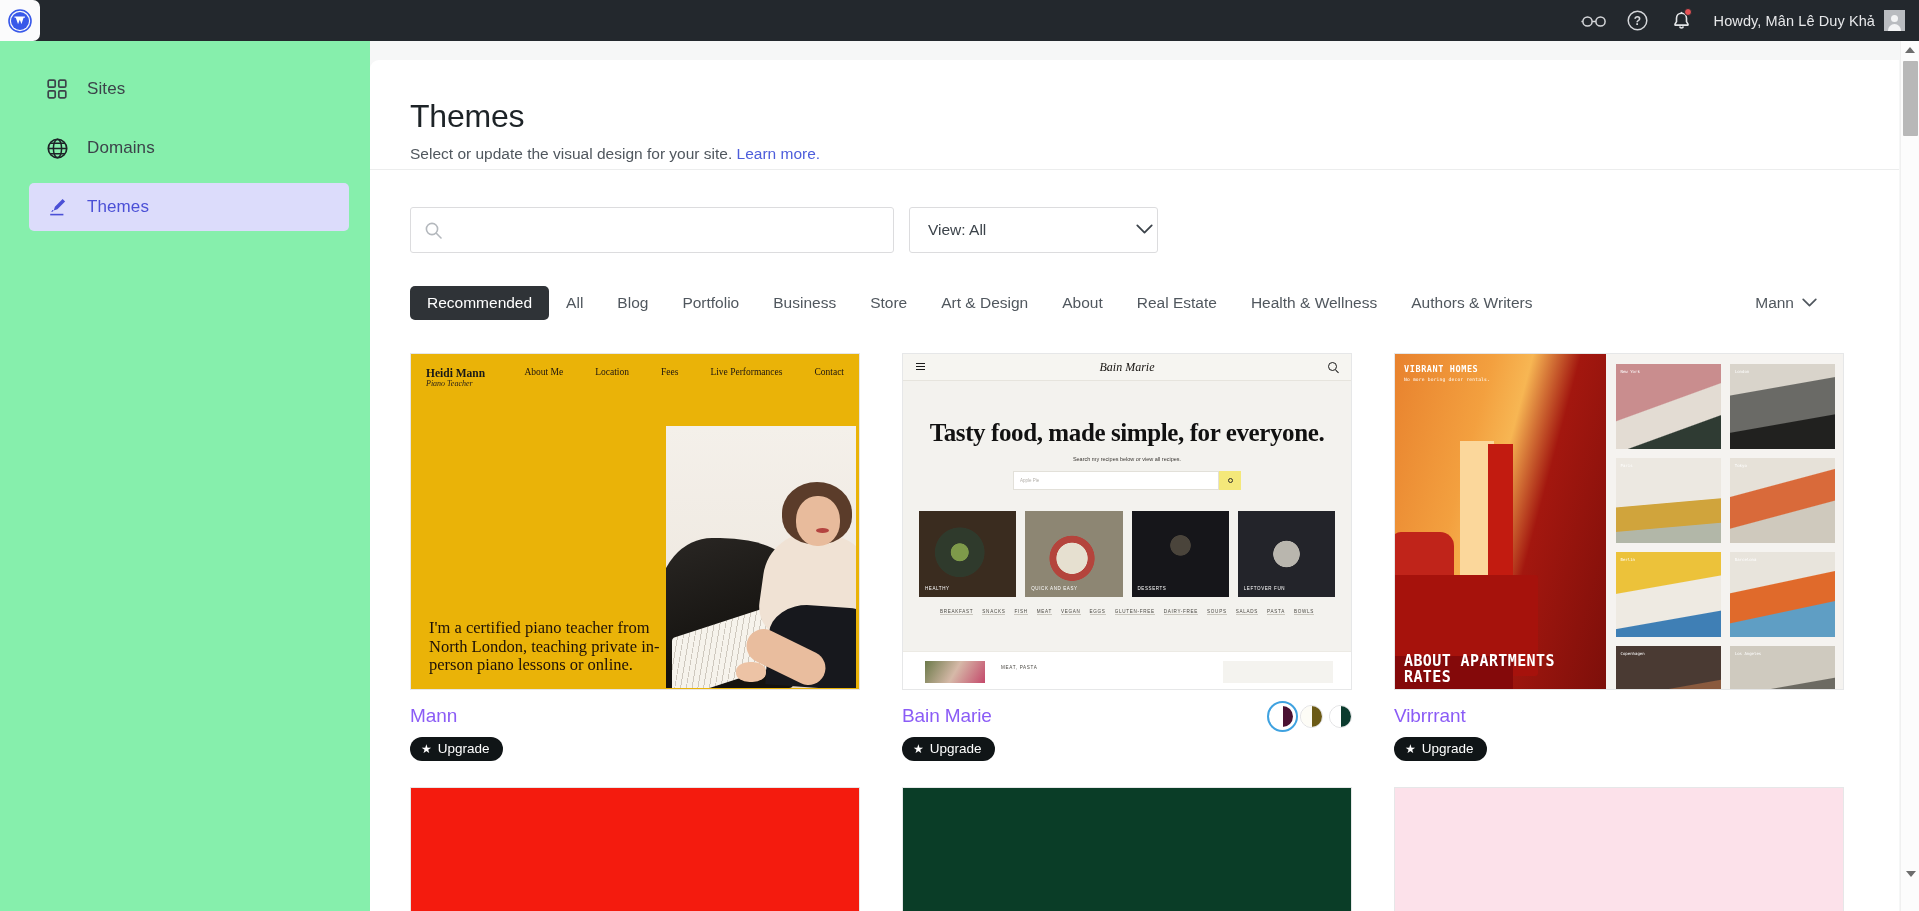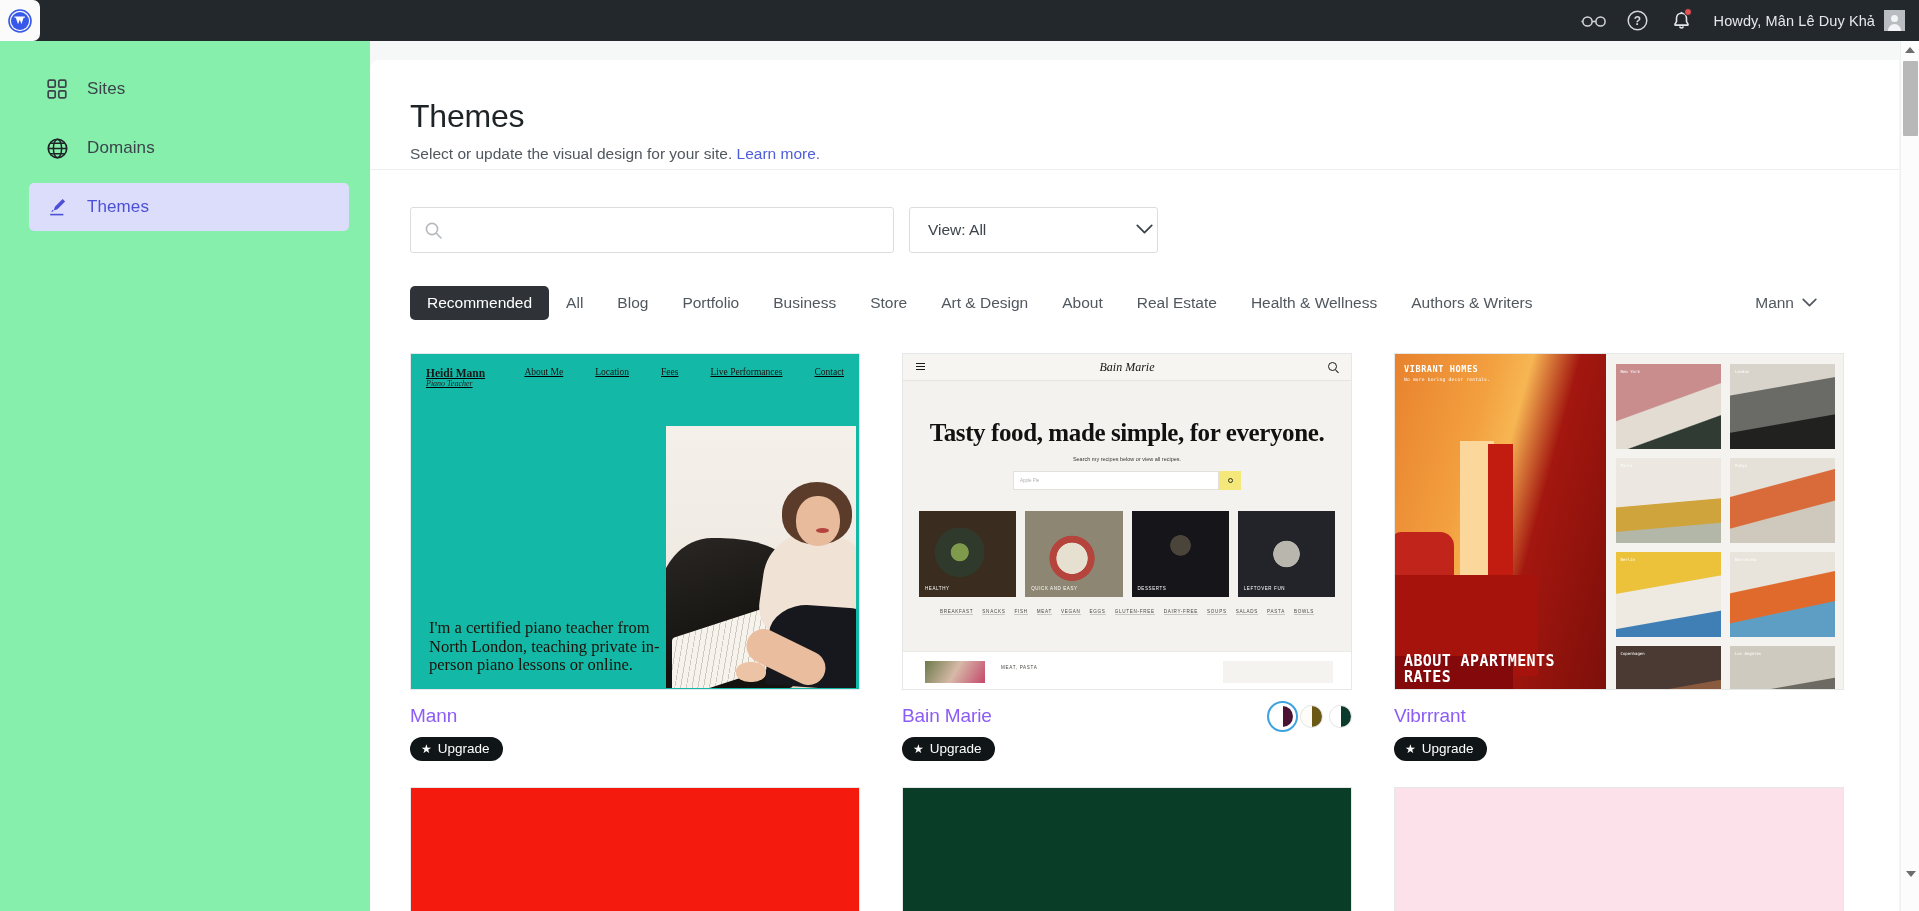--- a/index.html
+++ b/index.html
@@ -191,7 +191,7 @@
   .sw .half { width: 50%; height: 100%; }
 
   
-  .mann { background: #14b8a6; width: 100%; height: 100%; position: relative; text-decoration: underline; }
+  .mann { background: #eab308; width: 100%; height: 100%; position: relative; }
   .mann-hdr { display:flex; justify-content: space-between; padding: 13px 15px 0 15px; }
   .mann-brand { font-family: "Liberation Serif", serif; }
   .mann-brand b { font-size: 11.5px; color: #181818; display:block; font-weight: 700; }

